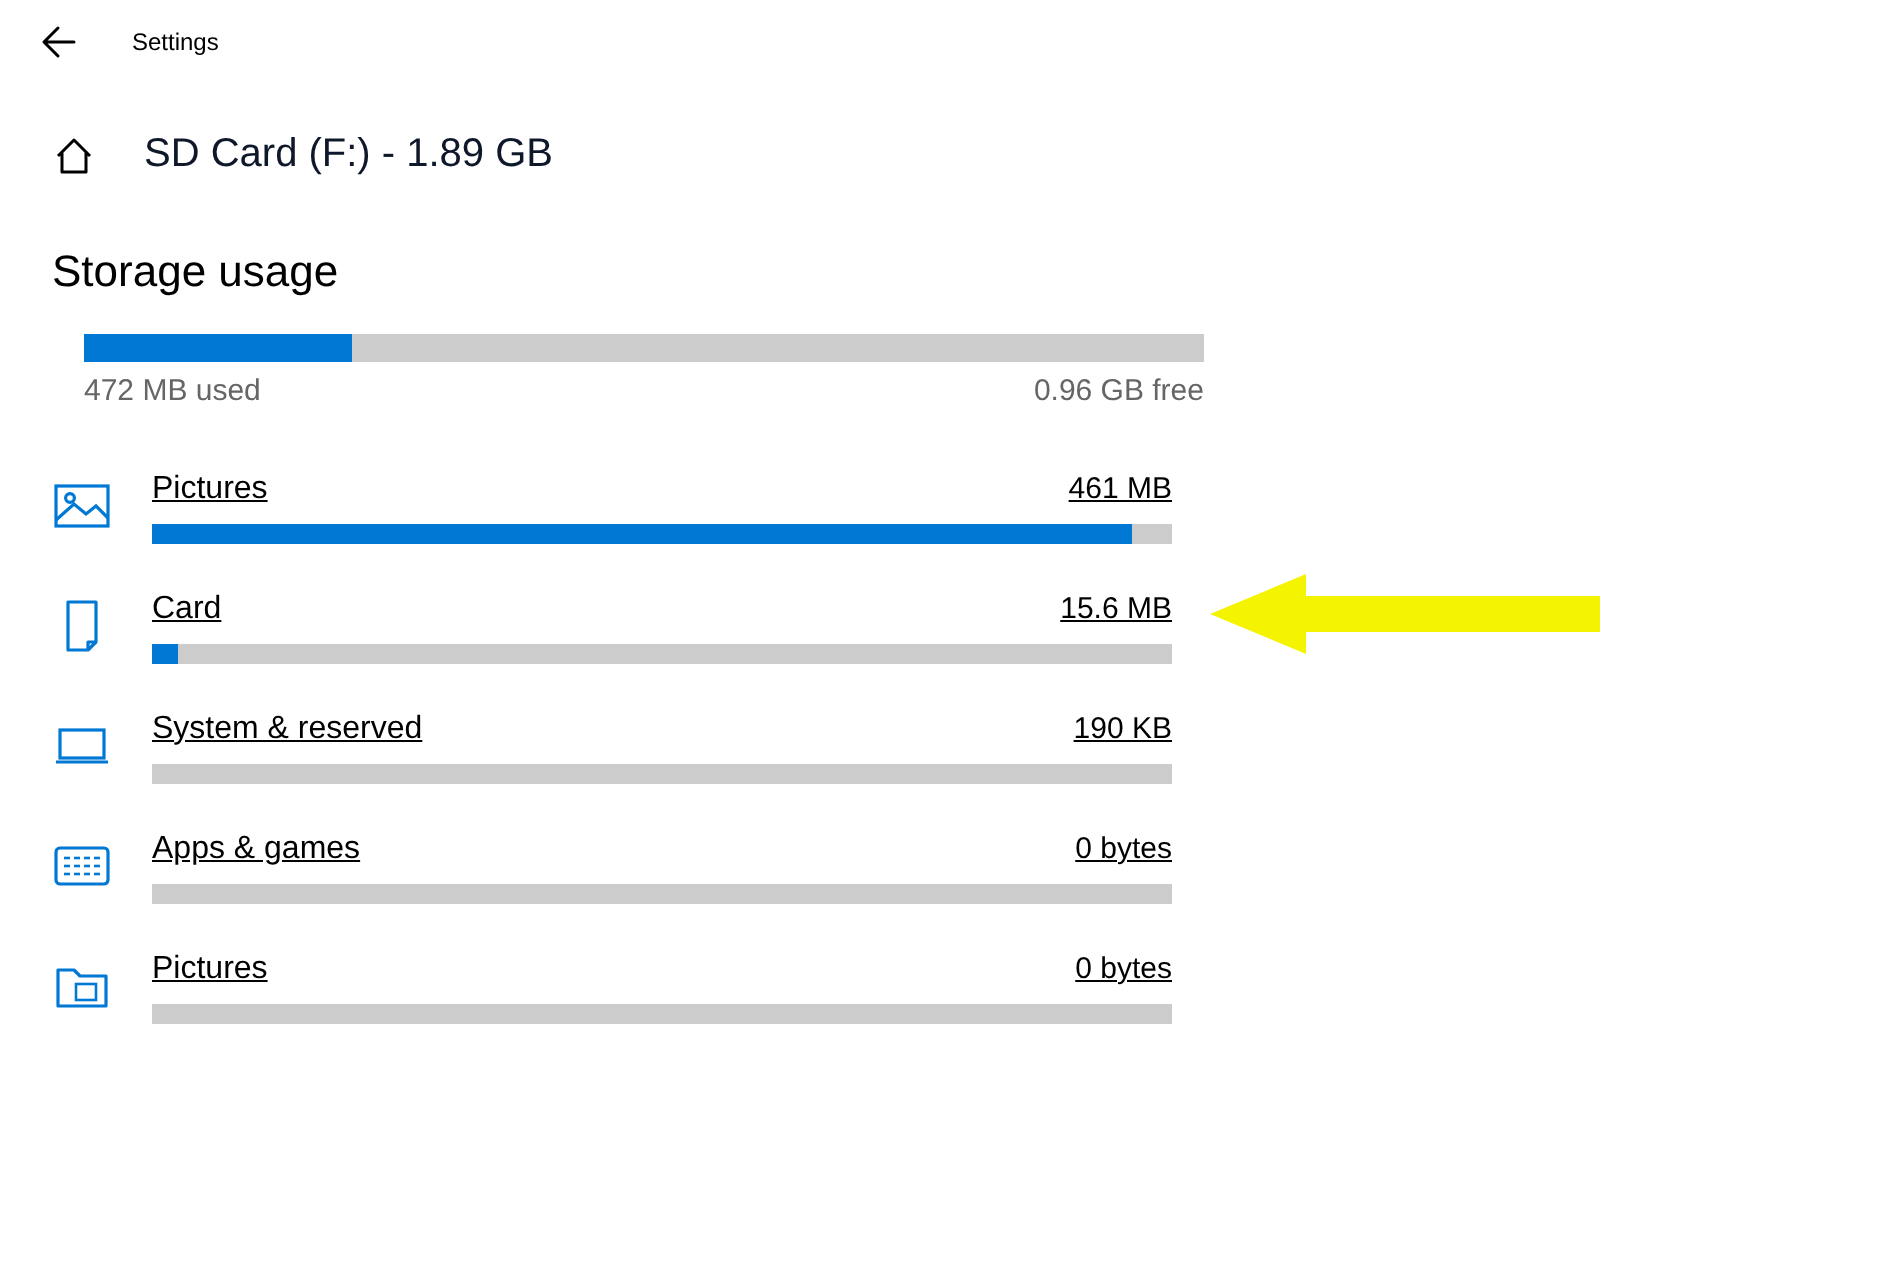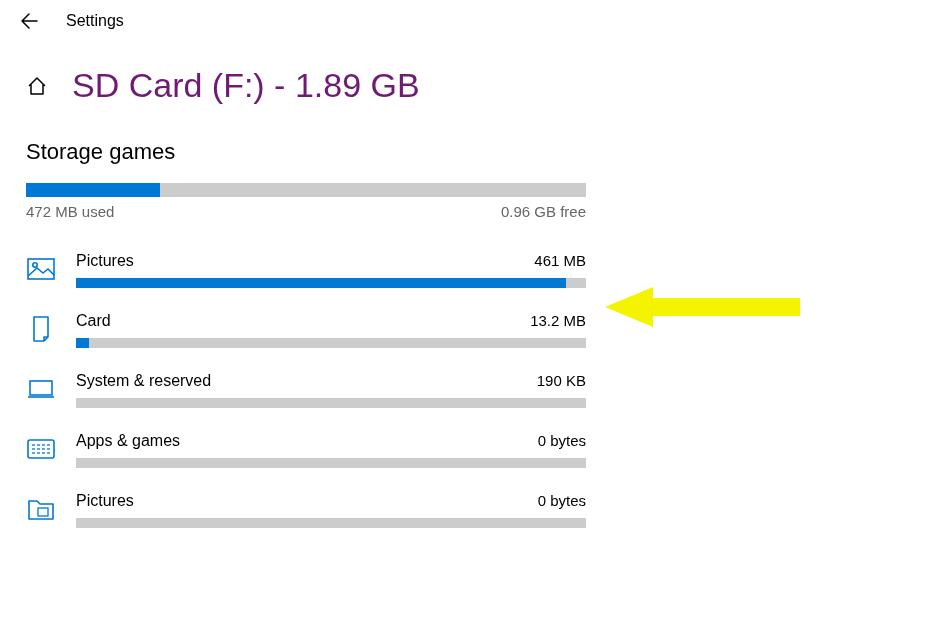--- a/index.html
+++ b/index.html
@@ -30,7 +30,7 @@
       justify-content: center;
     }
     .settings-label {
-      font-size: 16px;
+      font-size: 12px;
       color: #000;
     }
     .page-header {

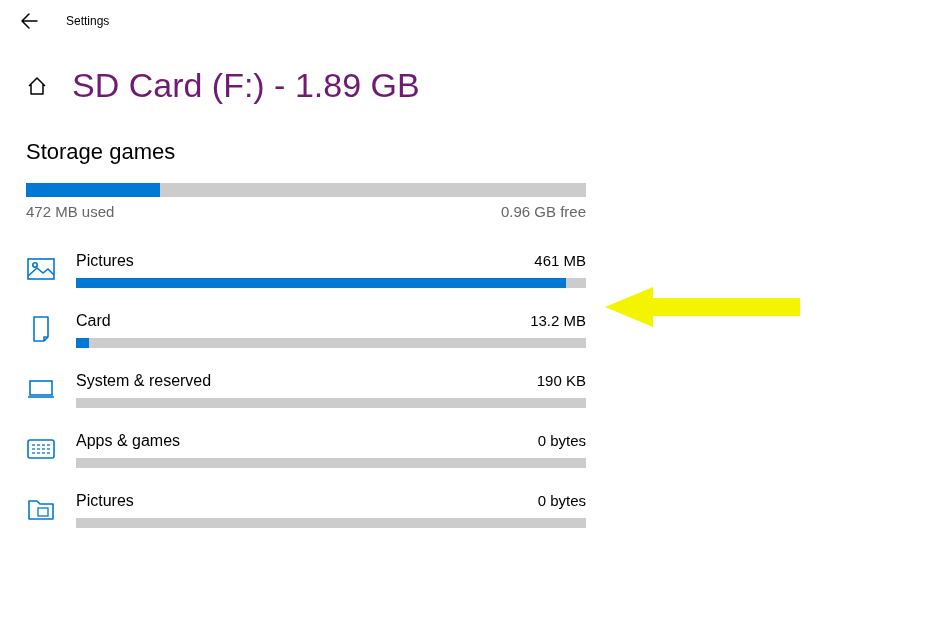--- a/index.html
+++ b/index.html
@@ -48,9 +48,9 @@
       cursor: pointer;
     }
     .page-title {
-      font-size: 34px;
+      font-size: 20px;
       font-weight: 400;
-      color: #701a75;
+      color: #0f172a;
     }
     .section-title {
       font-size: 22px;

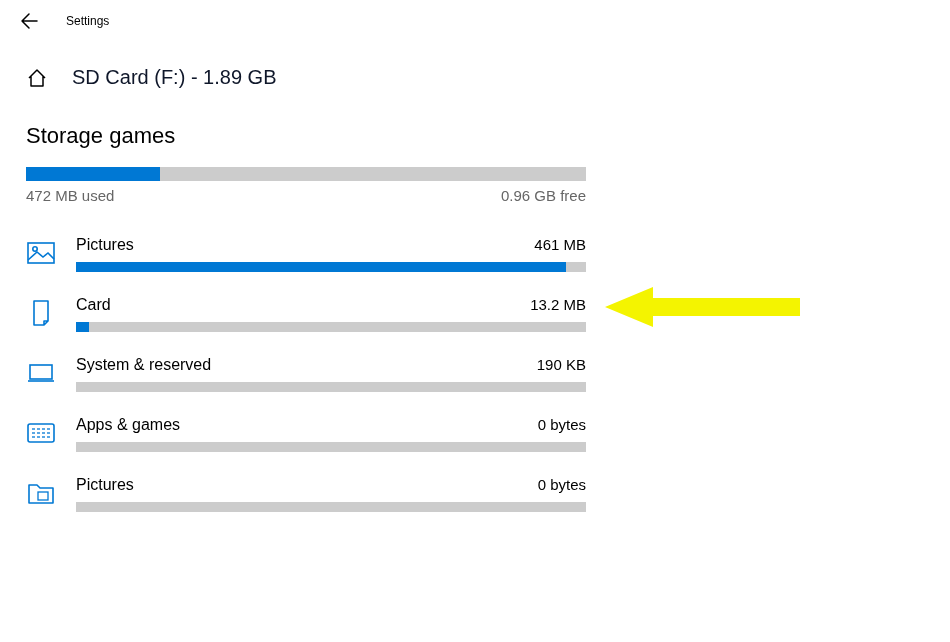--- a/index.html
+++ b/index.html
@@ -155,7 +155,7 @@
   <h1 class="page-title">SD Card (F:) - 1.89 GB</h1>
 </div>
 
-<div class="section-title">Storage games</div>
+<div class="section-title">Storage usage</div>
 
 <div class="overall-bar-container">
   <div class="overall-bar">

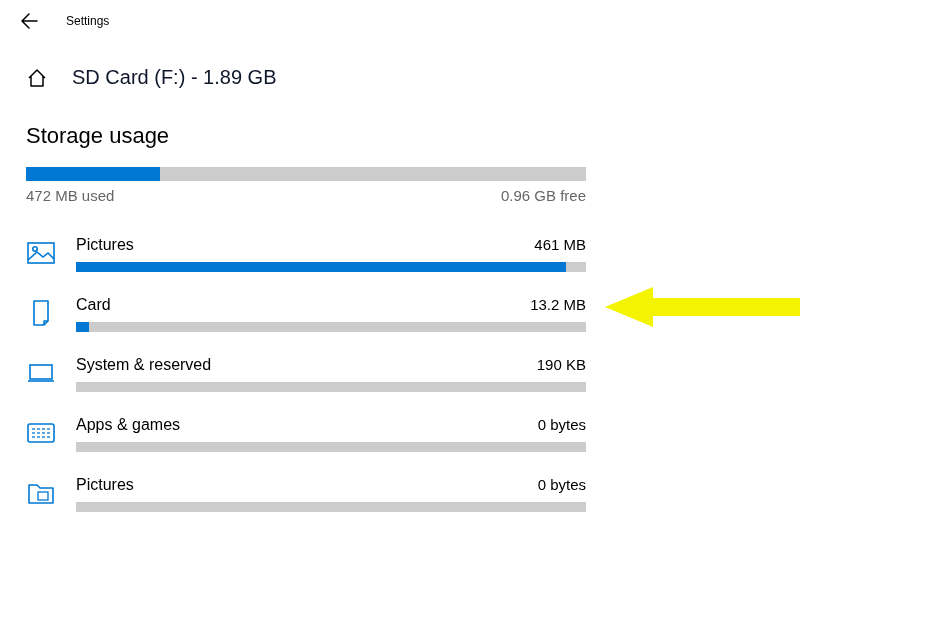--- a/index.html
+++ b/index.html
@@ -61,6 +61,7 @@
     .overall-bar-container {
       padding: 0 26px;
       width: 612px;
+      margin-left: 16px;
     }
     .overall-bar {
       width: 560px;

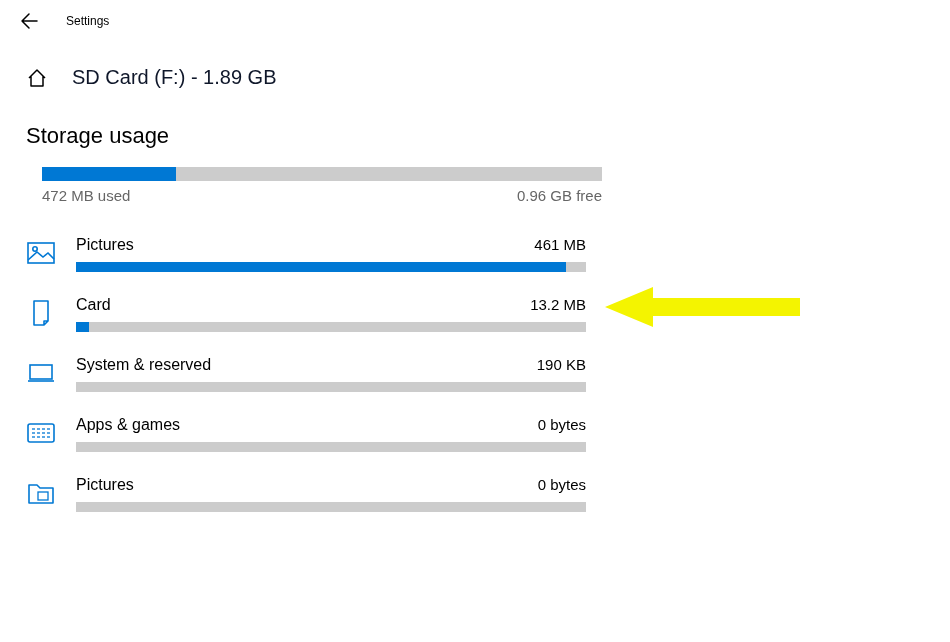--- a/index.html
+++ b/index.html
@@ -103,6 +103,7 @@
     .category-content {
       flex: 1;
       max-width: 510px;
+      text-decoration: underline;
     }
     .category-header {
       display: flex;

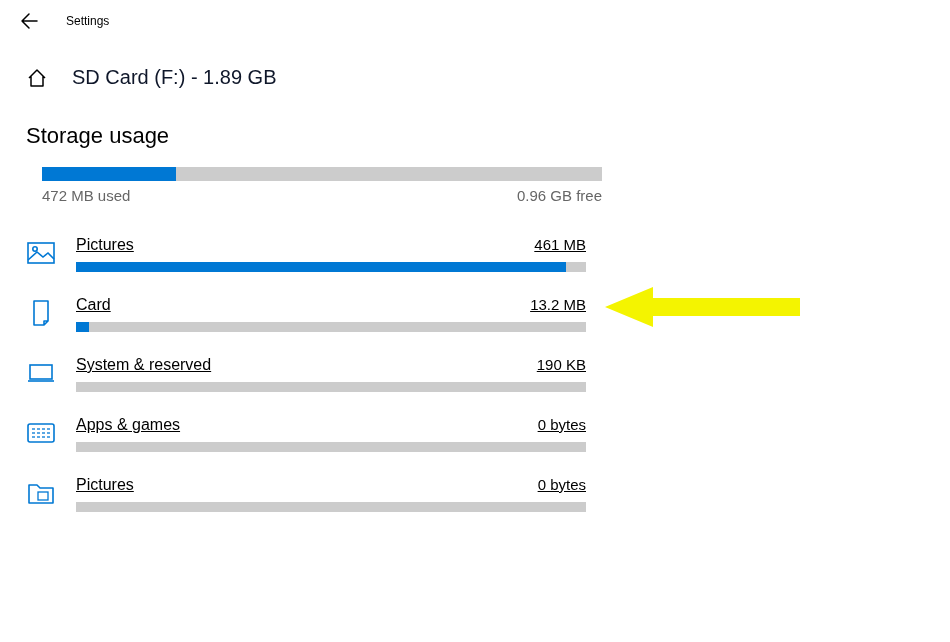--- a/index.html
+++ b/index.html
@@ -199,7 +199,7 @@
     <div class="category-content">
       <div class="category-header">
         <span class="category-name">Card</span>
-        <span class="category-size">13.2 MB</span>
+        <span class="category-size">15.6 MB</span>
       </div>
       <div class="category-bar">
         <div class="category-bar-fill" style="width:2.5%"></div>

